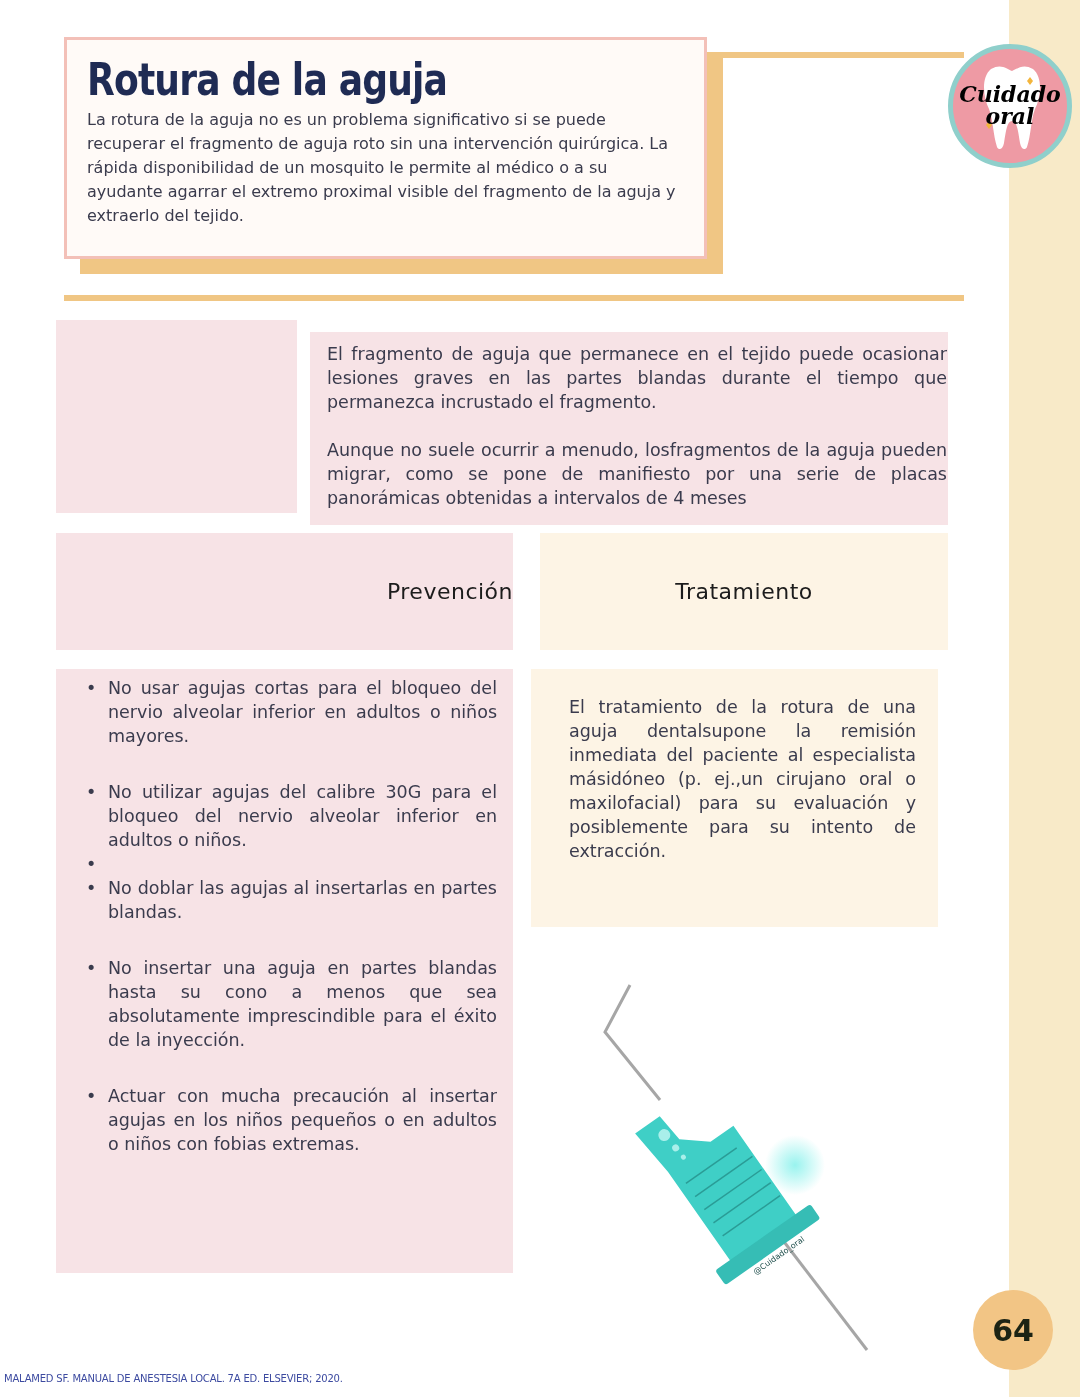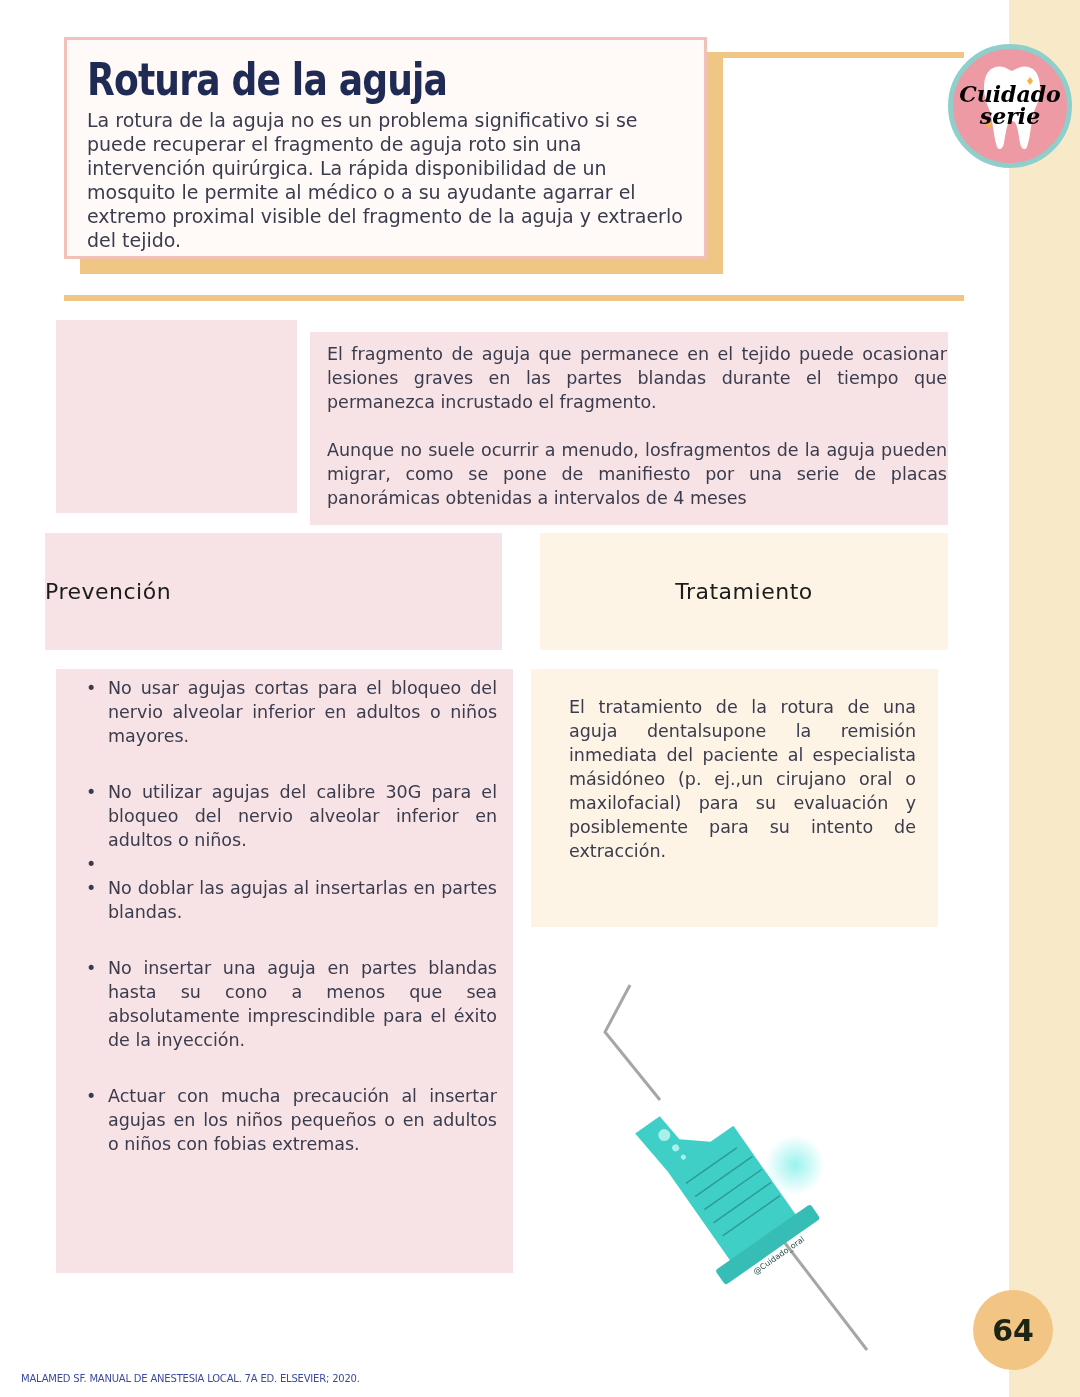--- a/index.html
+++ b/index.html
@@ -12,7 +12,7 @@
     .title-shadow { position: absolute; left: 80px; top: 54px; width: 643px; height: 220px; background: #f0c684; }
     .title-card { position: absolute; left: 64px; top: 37px; width: 643px; height: 222px; background: #fffaf7; border: 3px solid #f3c0b8; padding: 12px 20px 0 20px; }
     .title-card h1 { font-family: "DejaVu Sans", sans-serif; font-weight: bold; font-size: 44px; line-height: 56px; color: #1f2b54; letter-spacing: -1px; transform: scaleX(0.82); transform-origin: left center; white-space: nowrap; }
-    .title-card p { font-size: 19px; line-height: 24px; color: #3a3b4d; margin-top: 0px; }
+    .title-card p { font-size: 16px; line-height: 24px; color: #3a3b4d; margin-top: 0px; }
 
     .top-rule { position: absolute; left: 706px; top: 52px; width: 258px; height: 6px; background: #f0c684; }
     .mid-rule { position: absolute; left: 64px; top: 295px; width: 900px; height: 6px; background: #f0c684; }

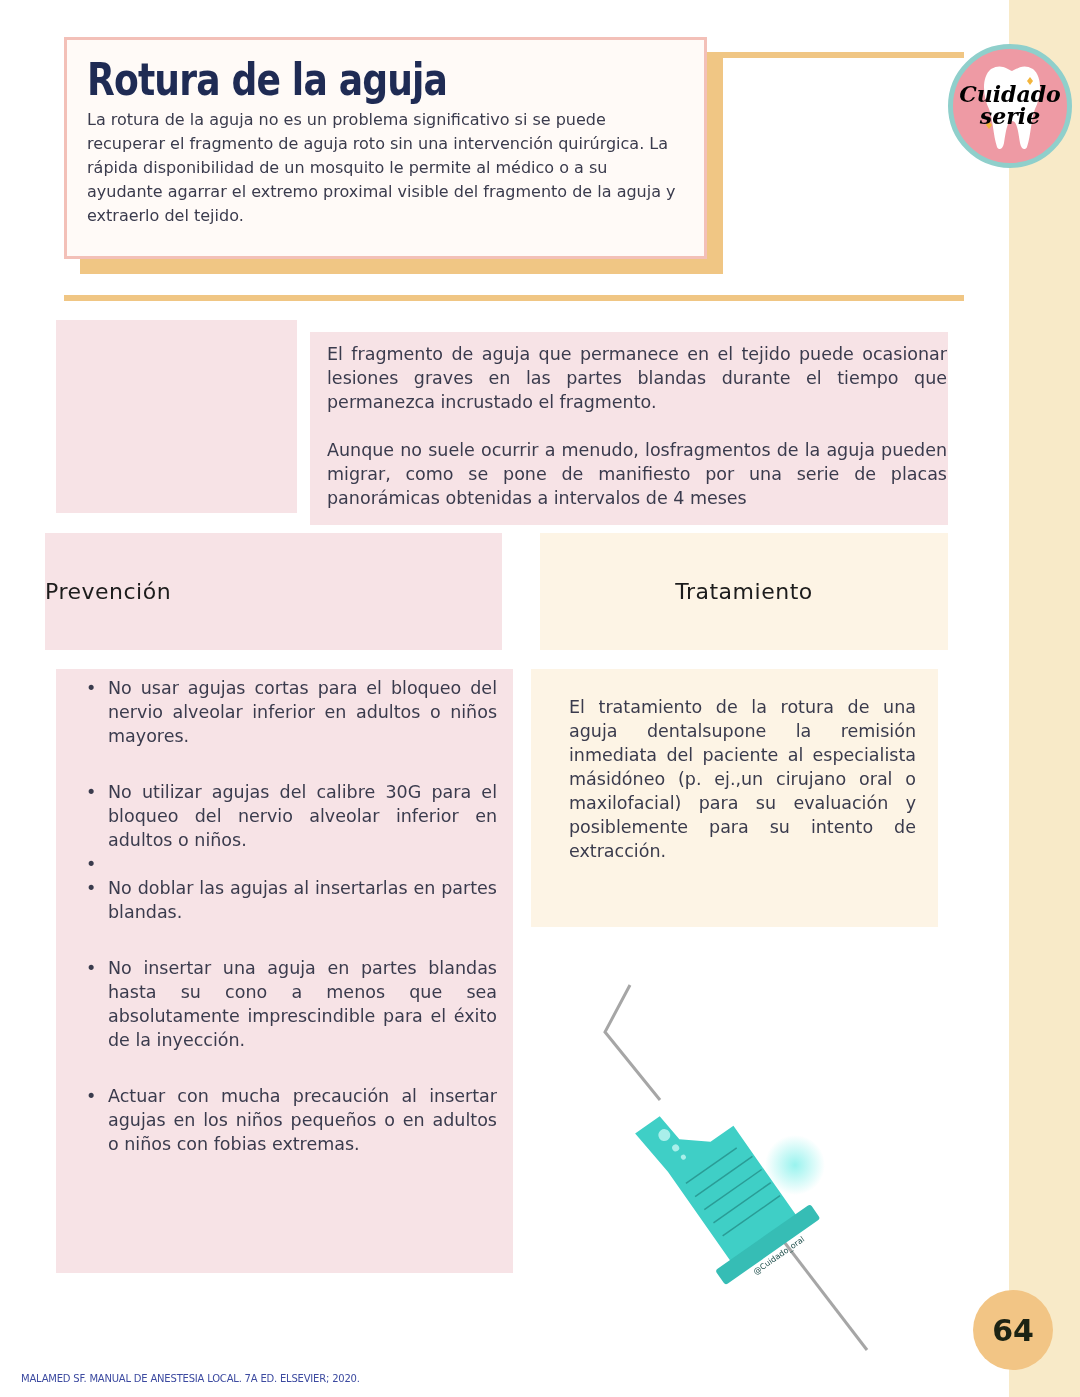--- a/index.html
+++ b/index.html
@@ -76,7 +76,7 @@
   </svg>
   <div class="logo-text">
     <div>Cuidado</div>
-    <div>serie</div>
+    <div>oral</div>
   </div>
 </div>
 

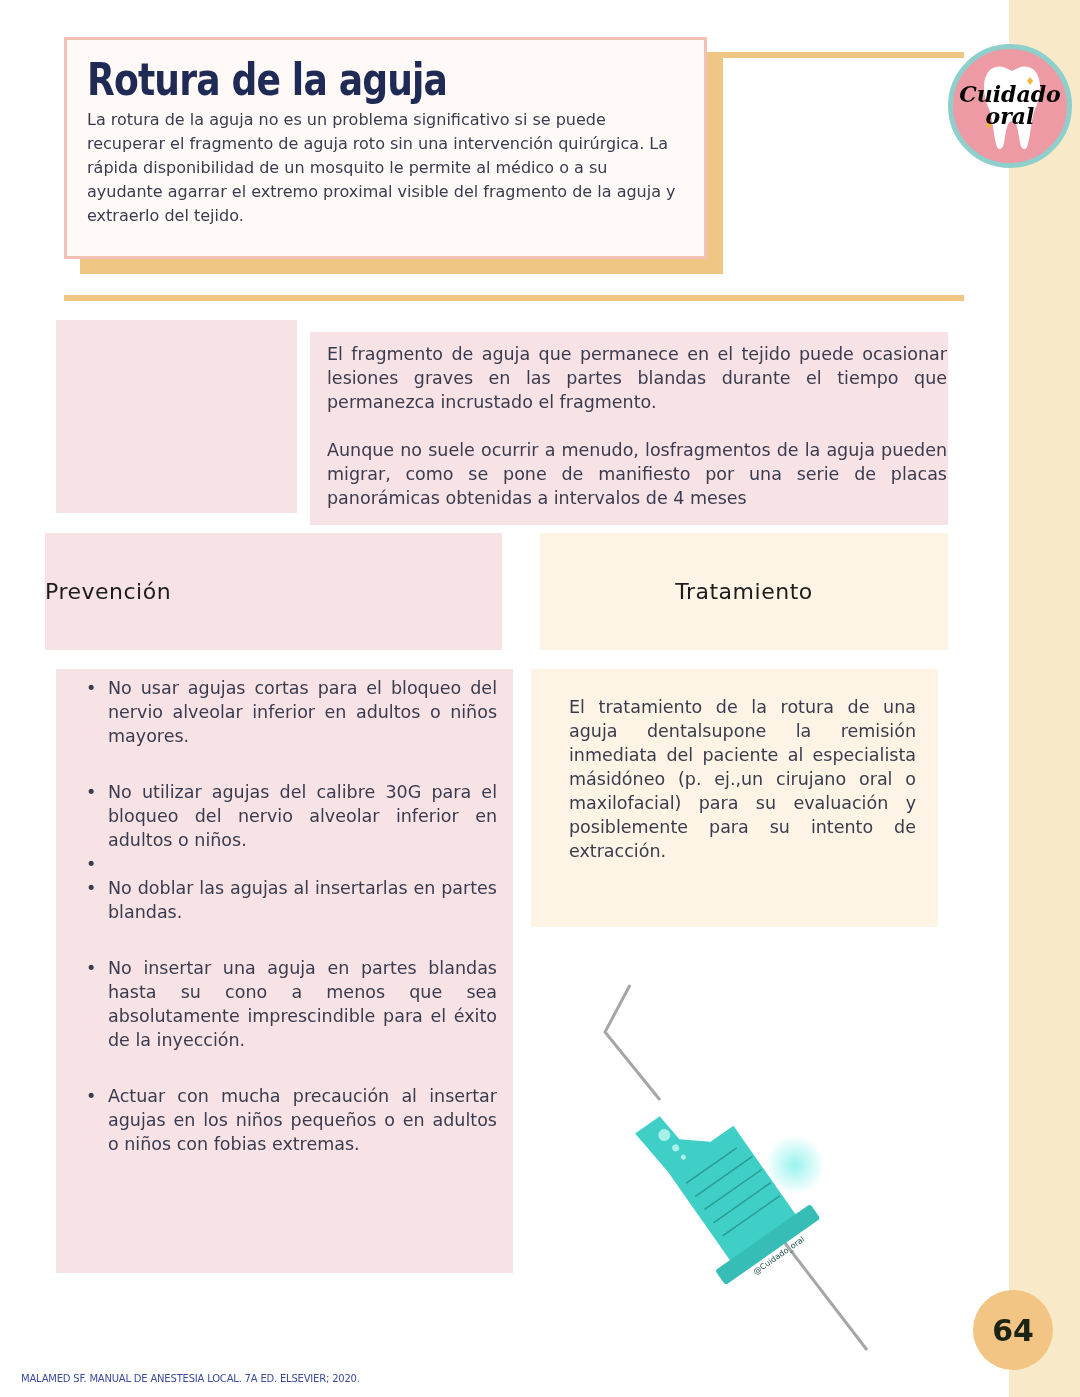--- a/index.html
+++ b/index.html
@@ -36,7 +36,7 @@
     .que-text p { font-size: 17.5px; line-height: 24px; text-align: justify; width: 620px; color: #3a3b4d; }
     .que-text p + p { margin-top: 24px; }
 
-    .prev-head { left: 45px; top: 533px; width: 457px; height: 117px; display: flex; align-items: center; justify-content: flex-start; }
+    .prev-head { left: 56px; top: 533px; width: 457px; height: 117px; display: flex; align-items: center; justify-content: flex-end; }
     .trat-head { left: 540px; top: 533px; width: 408px; height: 117px; display: flex; align-items: center; justify-content: center; }
 
     .prev-list { left: 56px; top: 669px; width: 457px; height: 604px; padding: 7px 16px 0 30px; }

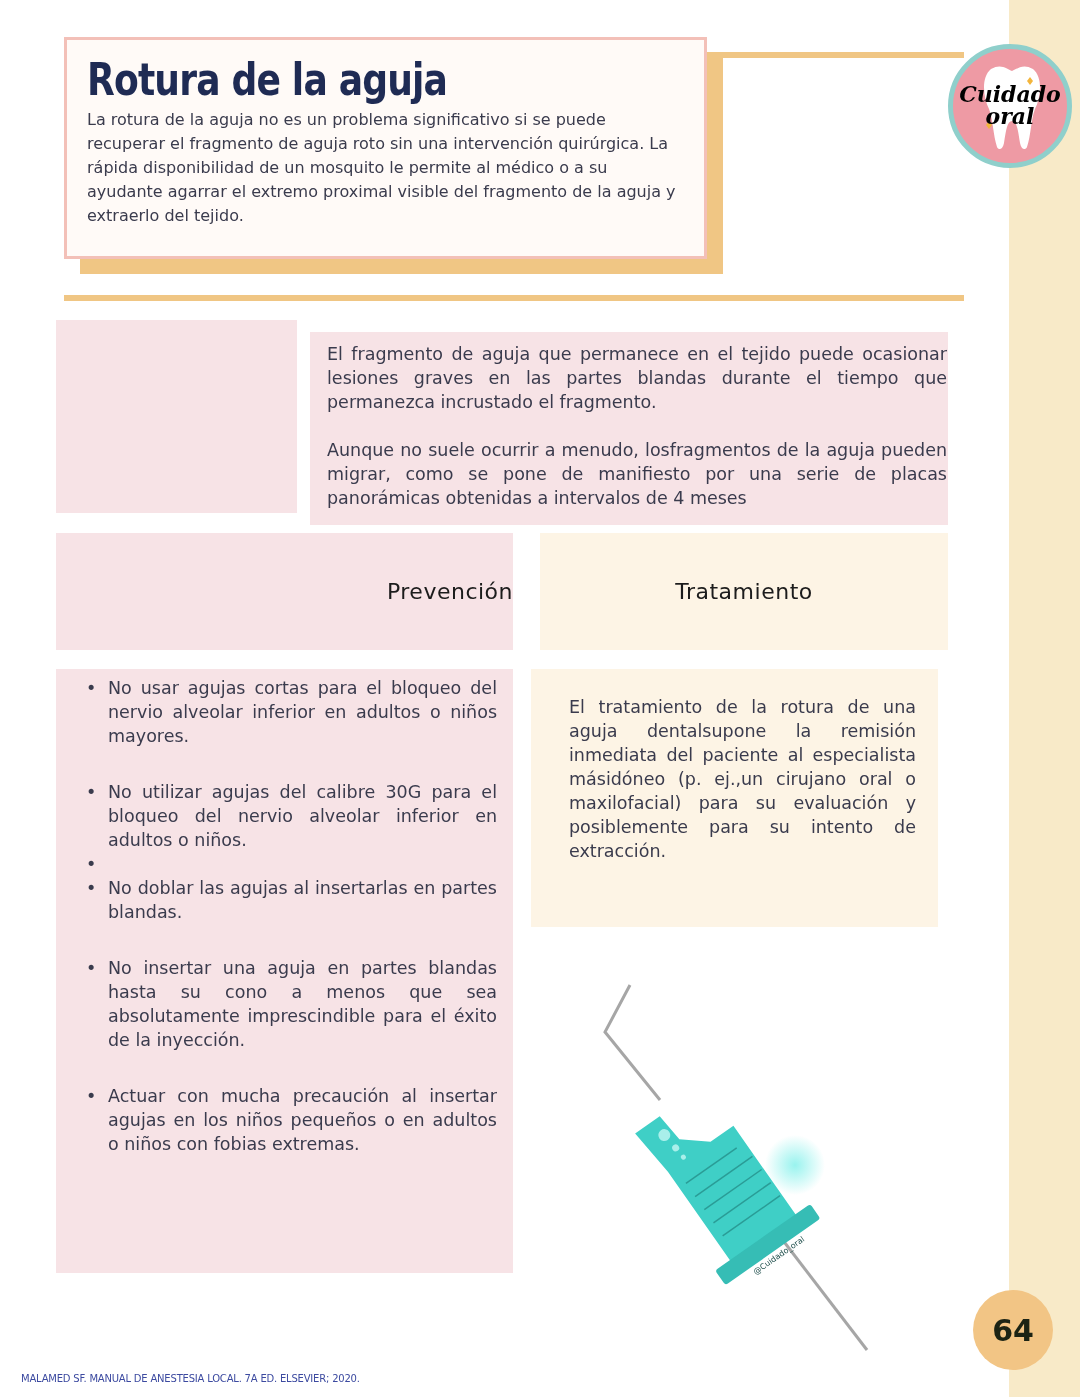--- a/index.html
+++ b/index.html
@@ -54,7 +54,7 @@
 
     .page-badge { position: absolute; left: 973px; top: 1290px; width: 80px; height: 80px; border-radius: 50%; background: #f2c585; display: flex; align-items: center; justify-content: center; font-weight: bold; font-size: 30px; color: #1c2414; }
 
-    .citation { position: absolute; left: 21px; top: 1373px; font-size: 10px; color: #3c4aa0; letter-spacing: -0.2px; }
+    .citation { position: absolute; left: 4px; top: 1373px; font-size: 10px; color: #3c4aa0; letter-spacing: -0.2px; }
   </style>
 </head>
 <body>

